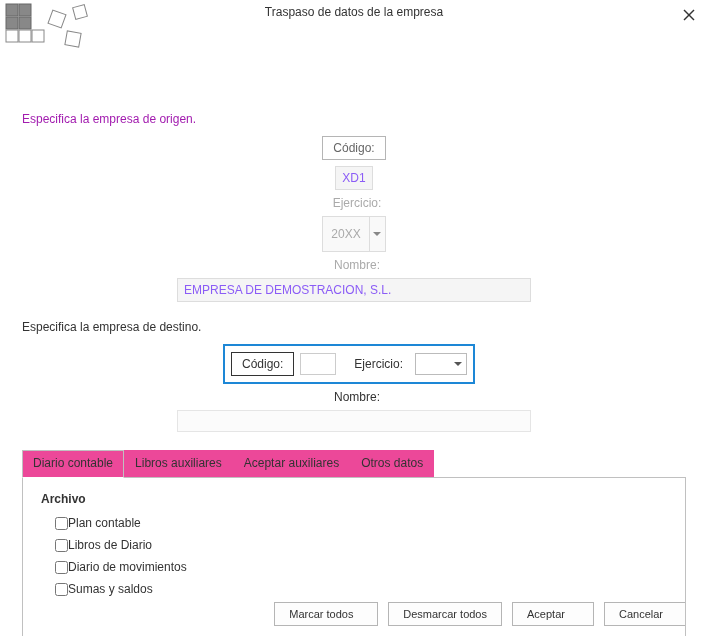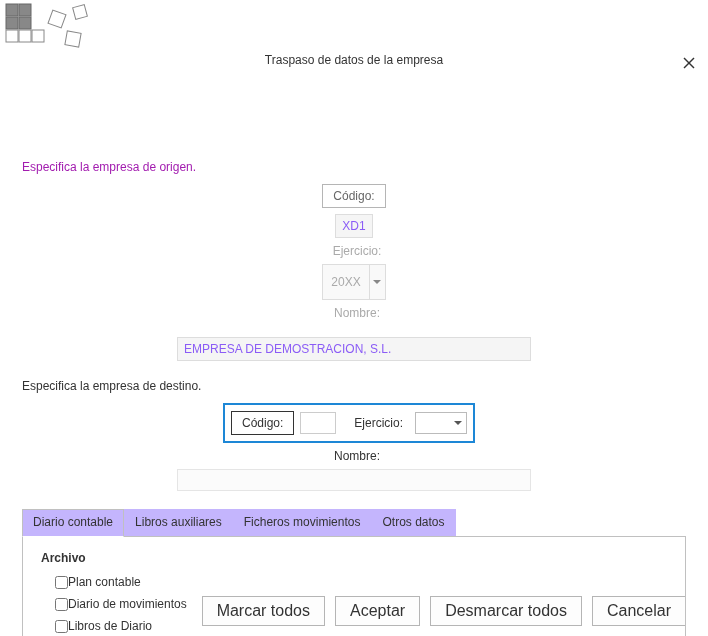--- a/index.html
+++ b/index.html
@@ -19,7 +19,6 @@
       height: 24px;
       position: relative;
       padding: 4px 8px;
-      margin-top: 48px;
     }
     .dialog-title {
       font-size: 12px;

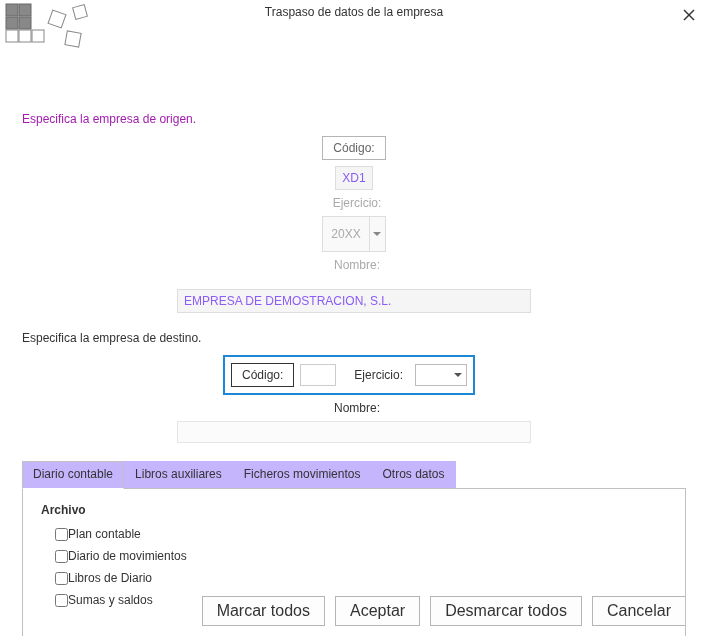--- a/index.html
+++ b/index.html
@@ -84,7 +84,7 @@
       color: #8b5cf6;
       text-align: left;
     }
-    .field-value.wide { width: 354px; margin-top: 11px; }
+    .field-value.wide { width: 354px; }
     .plain-label {
       font-size: 12px;
       color: #333;

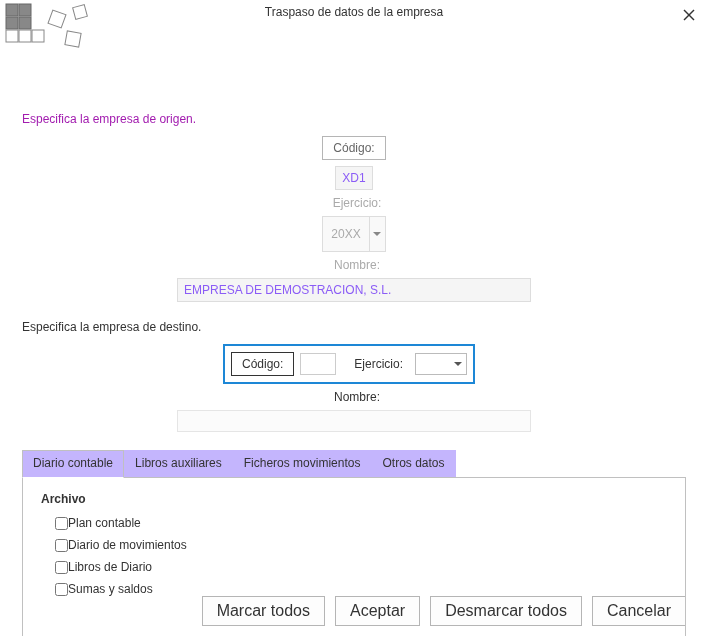--- a/index.html
+++ b/index.html
@@ -168,7 +168,7 @@
       color: #333;
       border: 1px solid transparent;
       cursor: pointer;
-      background: #c4b5fd;
+      background: #ec4899;
       position: relative;
     }
     .tab.active {

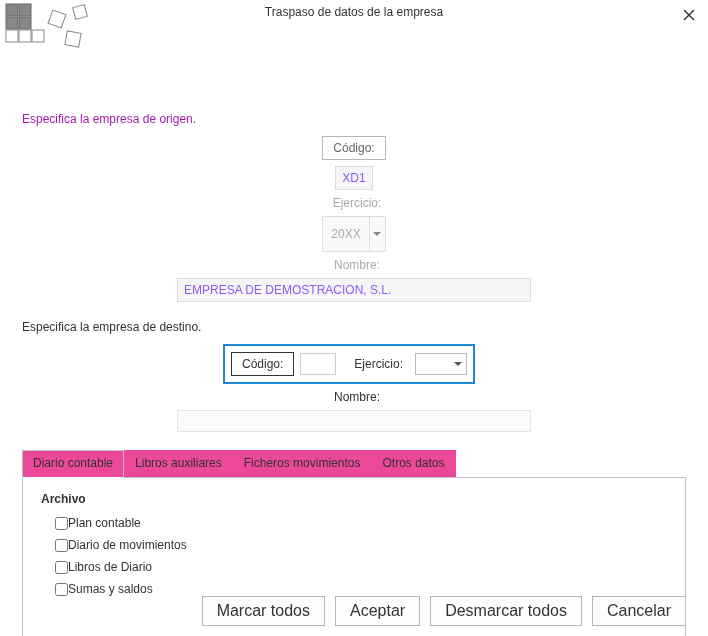--- a/index.html
+++ b/index.html
@@ -294,7 +294,7 @@
     <div class="tabs-header">
       <div class="tab active">Diario contable</div>
       <div class="tab">Libros auxiliares</div>
-      <div class="tab">Ficheros movimientos</div>
+      <div class="tab">Aceptar auxiliares</div>
       <div class="tab">Otros datos</div>
     </div>
     <div class="tab-panel">

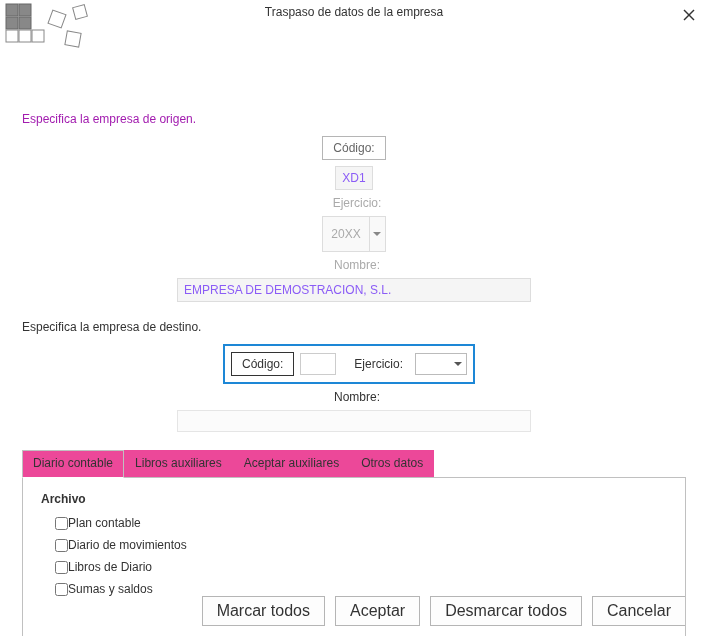--- a/index.html
+++ b/index.html
@@ -306,11 +306,11 @@
         </label>
         <label class="checkbox-row">
           <input type="checkbox" style="">
-          <span>Diario de movimientos</span>
+          <span>Libros de Diario</span>
         </label>
         <label class="checkbox-row">
           <input type="checkbox" style="">
-          <span>Libros de Diario</span>
+          <span>Diario de movimientos</span>
         </label>
         <label class="checkbox-row">
           <input type="checkbox" style="">

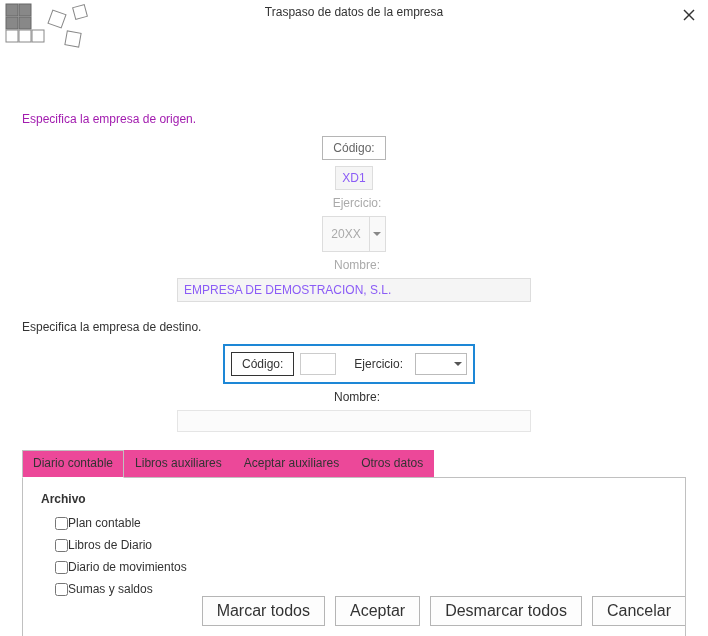--- a/index.html
+++ b/index.html
@@ -213,10 +213,10 @@
       padding: 5px 14px;
       border: 1px solid #b5b5b5;
       background: #fdfdfd;
-      font-size: 16px;
+      font-size: 11px;
       color: #333;
       cursor: pointer;
-      text-align: center;
+      text-align: left;
     }
     .btn.wide { min-width: 104px; }
   </style>

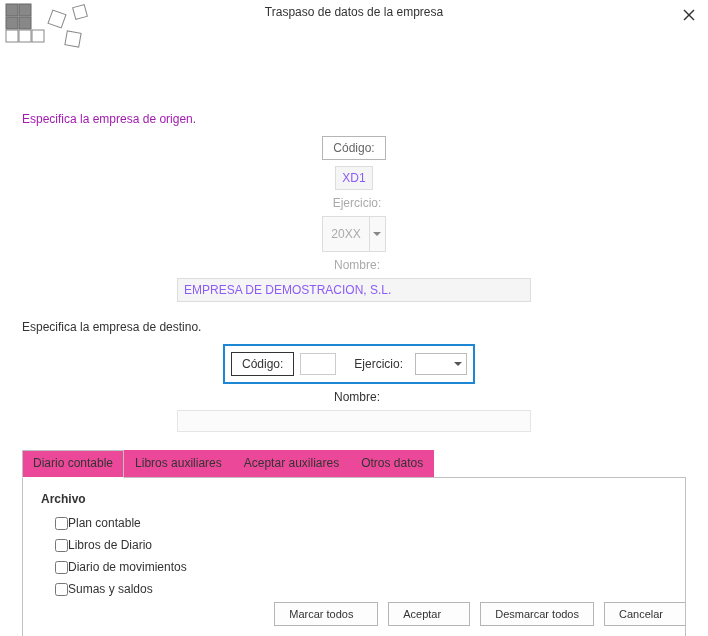--- a/index.html
+++ b/index.html
@@ -323,8 +323,8 @@
 
 <div class="footer">
   <button class="btn wide">Marcar todos</button>
+  <button class="btn wide">Desmarcar todos</button>
   <button class="btn">Aceptar</button>
-  <button class="btn wide">Desmarcar todos</button>
   <button class="btn">Cancelar</button>
 </div>
 

